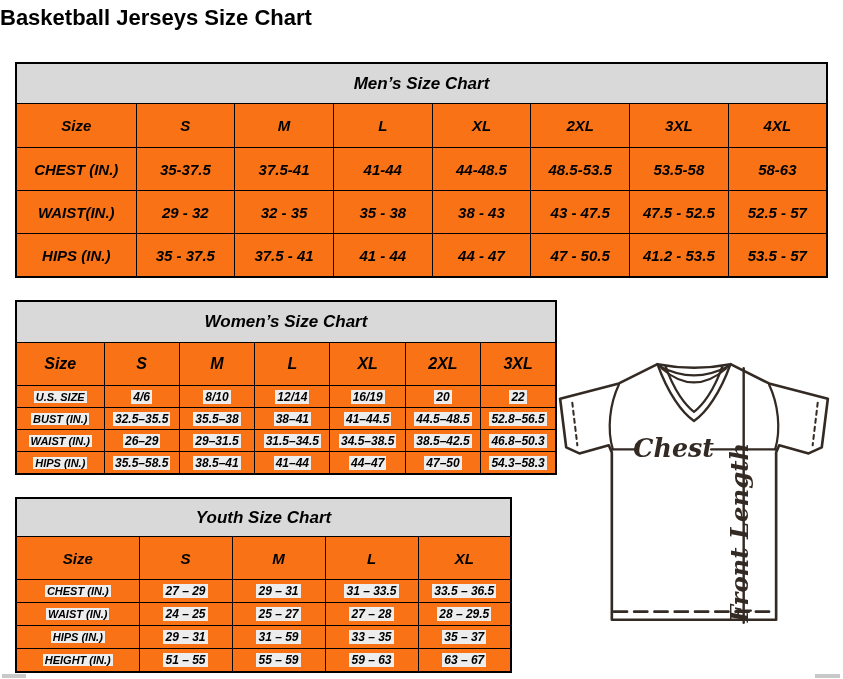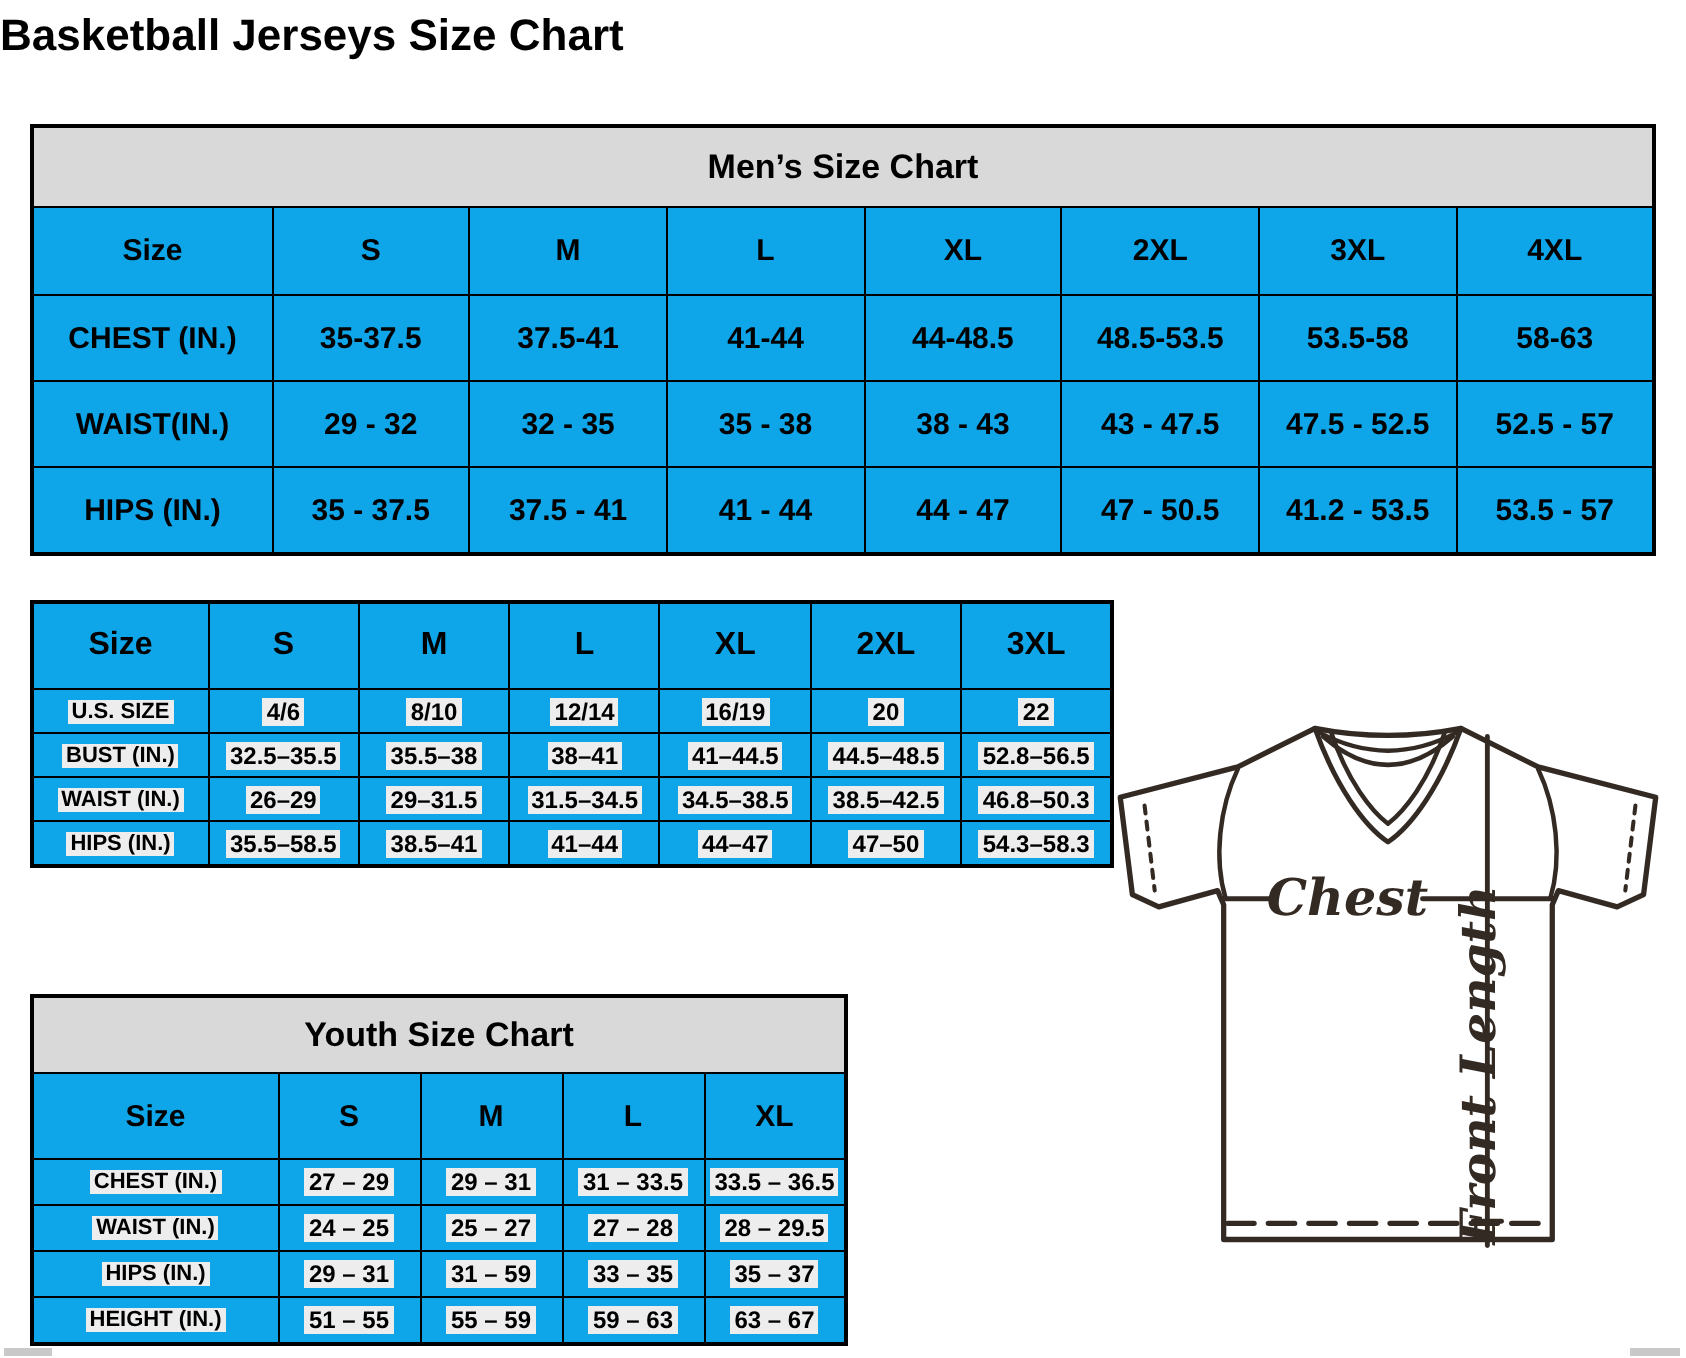--- a/index.html
+++ b/index.html
@@ -8,7 +8,7 @@
   .page-title{position:absolute;top:5px;left:0;width:100%;text-align:left;
               font-size:22px;font-weight:bold;}
   table.sizes{position:absolute;border-collapse:collapse;table-layout:fixed;
-              border:2px solid #000;background:#0ea5e9;}
+              border:2px solid #000;background:#f97316;font-style:italic;}
   table.sizes td,table.sizes th{border:1px solid #000;text-align:center;vertical-align:middle;
               font-weight:bold;padding:0;overflow:hidden;white-space:nowrap;}
   .title-row td{background:#d9d9d9;font-size:17px;}

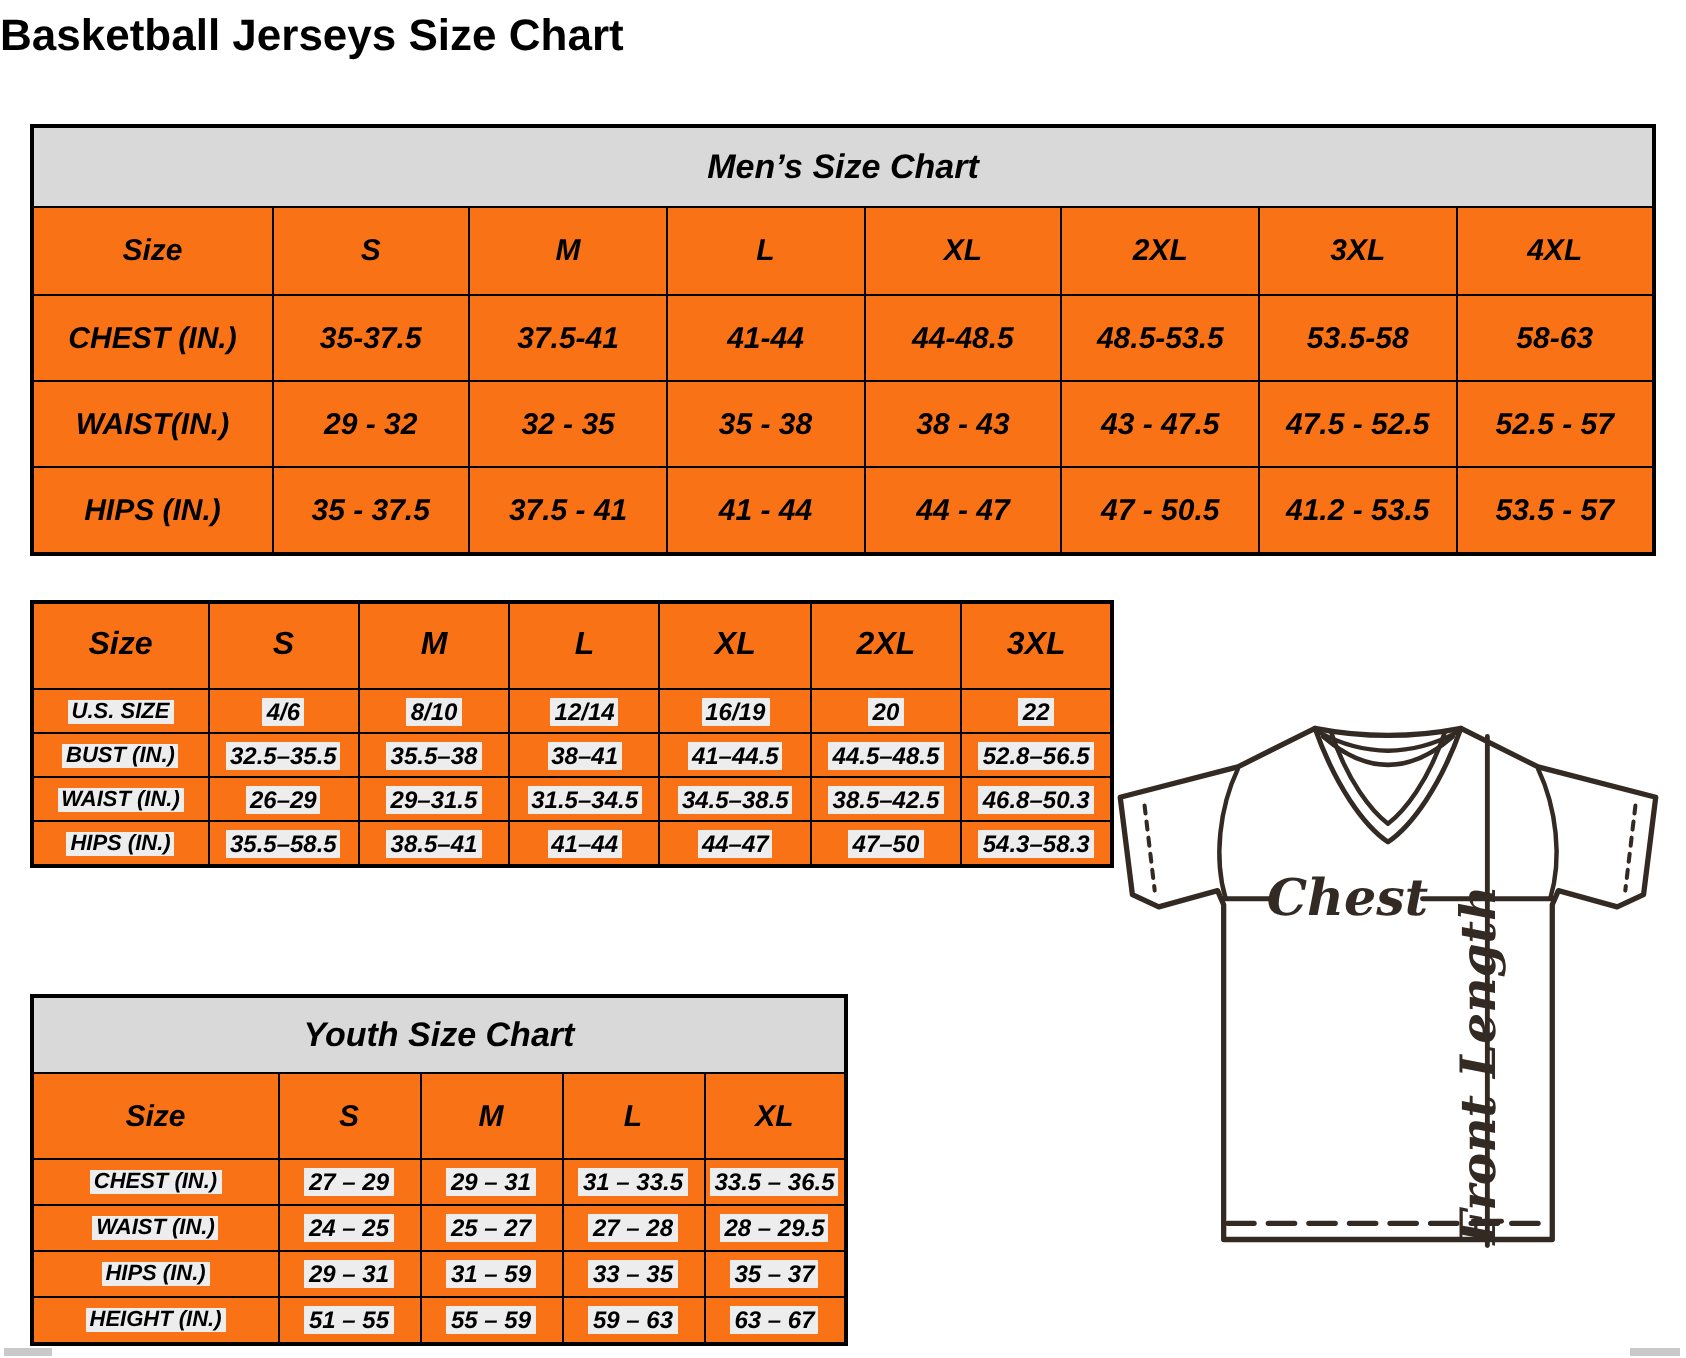--- a/index.html
+++ b/index.html
@@ -116,6 +116,9 @@
         <col>
       </colgroup>
     <tbody>
+        <tr class="title-row">
+      <td colspan="7">Women’s Size Chart</td>
+    </tr>
     <tr class="head-row">
       <th>Size</th>
       <th>S</th>

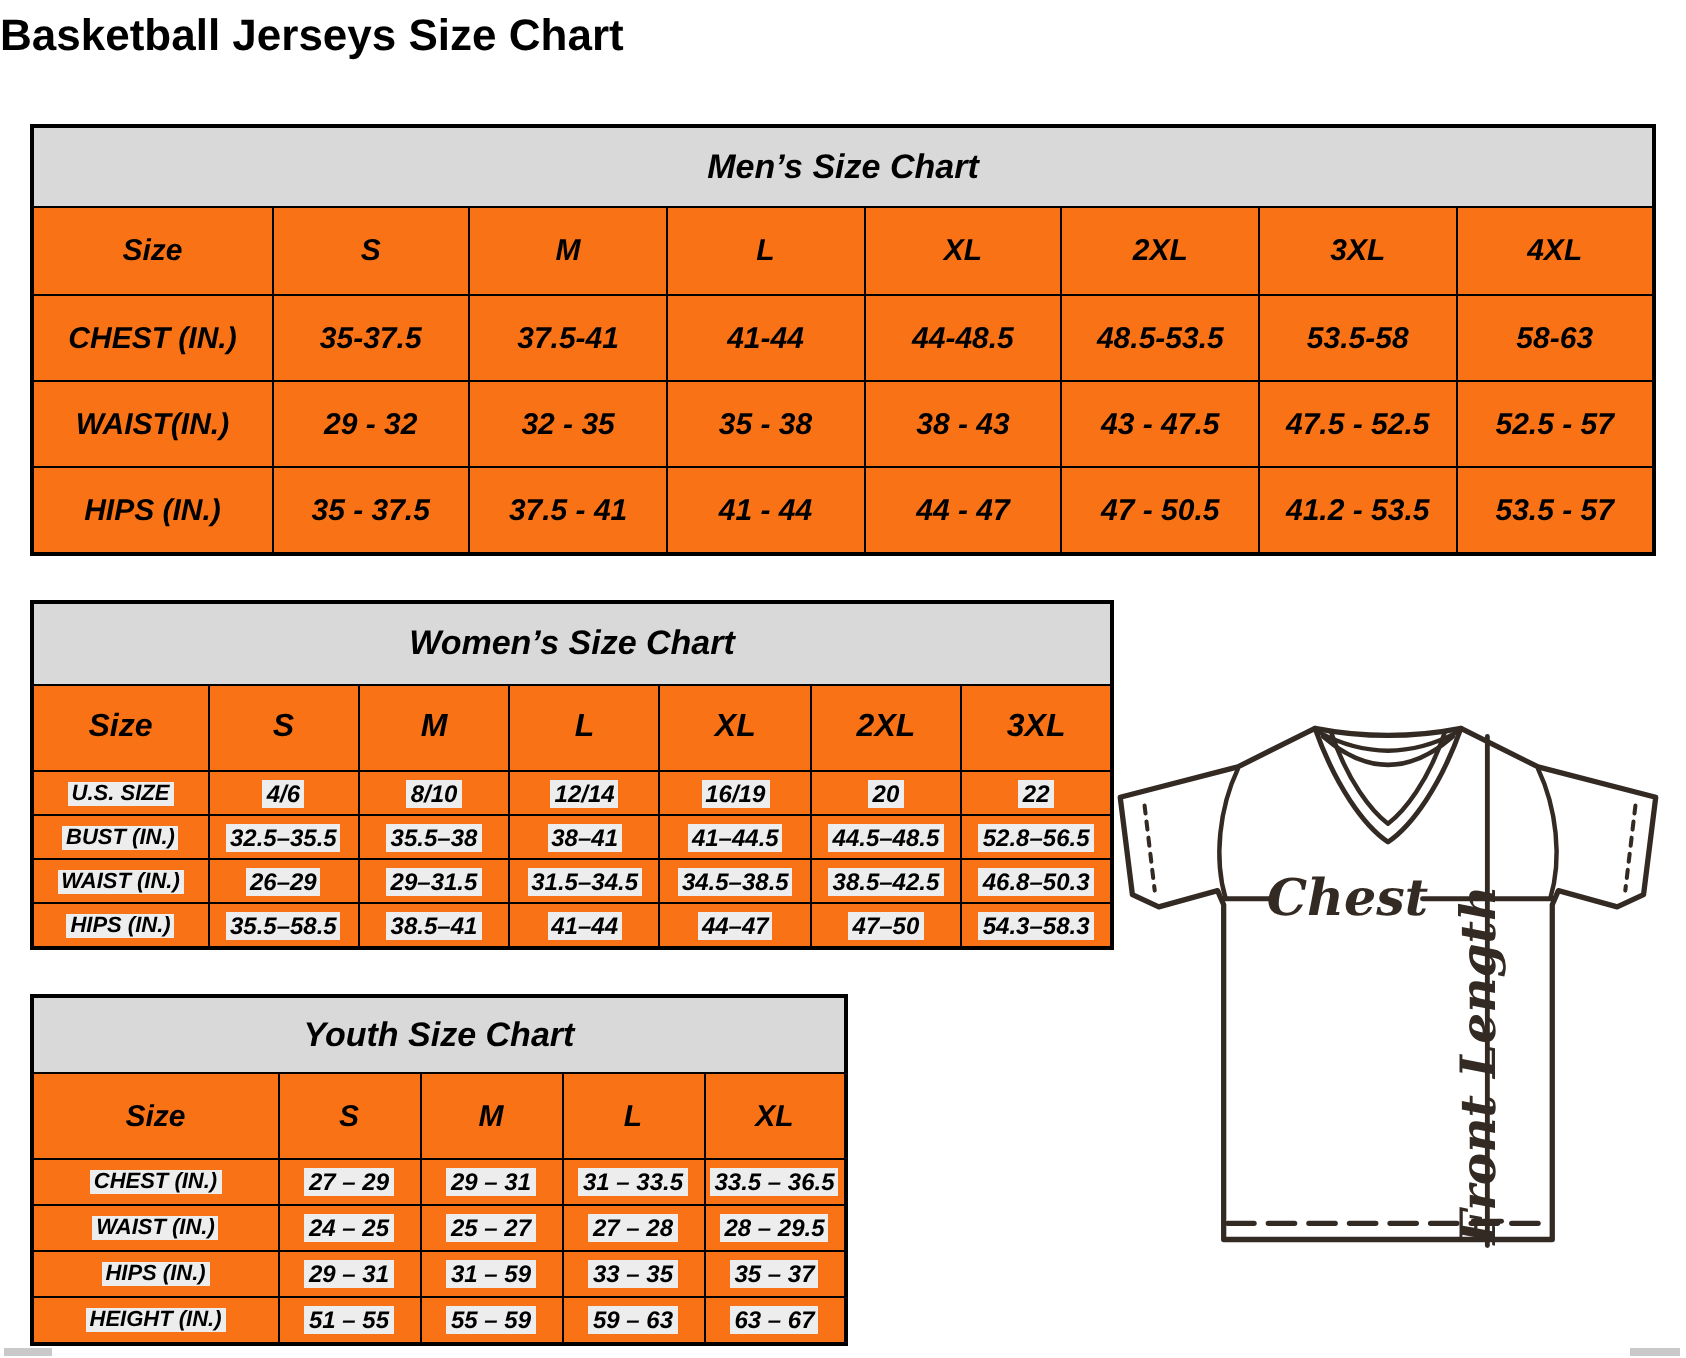--- a/index.html
+++ b/index.html
@@ -24,7 +24,7 @@
   table.women .data-row td{height:21px;font-size:12px;}
   table.women .data-row .rowlabel{font-size:11px;}
   
-  table.youth{left:15px;top:497px;width:409px;}
+  table.youth{left:15px;top:497px;width:497px;}
   table.youth .title-row td{height:37px;}
   table.youth .head-row th{height:42px;font-size:15px;}
   table.youth .data-row td{height:22px;font-size:12px;}

